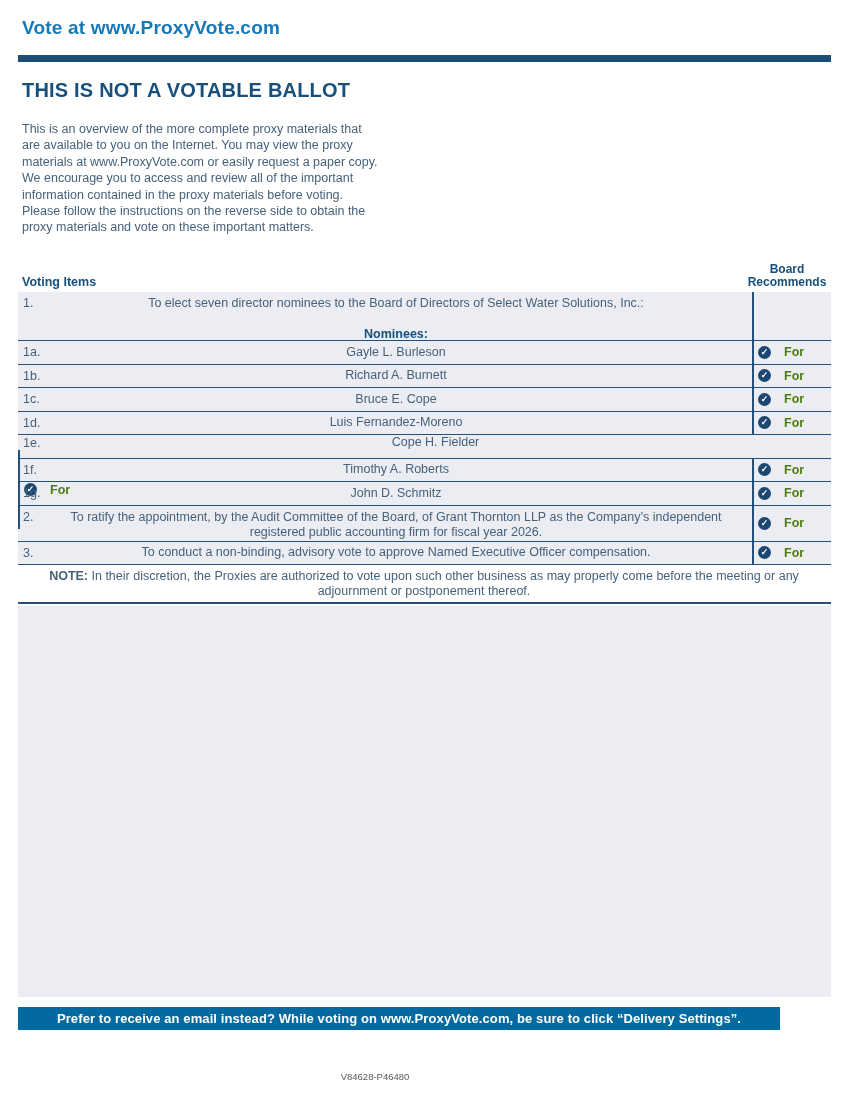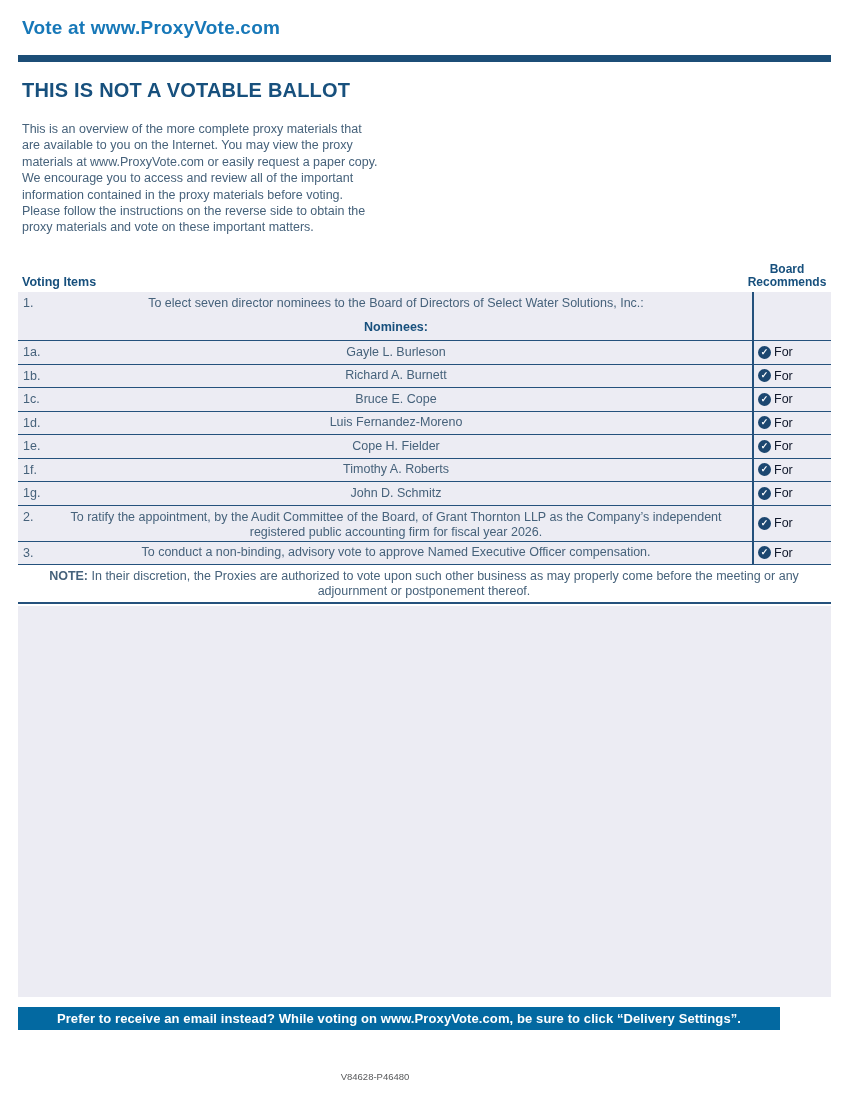--- a/index.html
+++ b/index.html
@@ -51,7 +51,7 @@
   .cell-main.top{align-items:flex-start;}
   .num{flex:0 0 28px;padding-left:5px;box-sizing:border-box;}
   .txt{flex:1;line-height:15px;text-align:center;}
-  .sub-label{font-weight:bold;color:#17507D;margin-top:9px;}
+  .sub-label{font-weight:bold;color:#17507D;margin-top:16px;}
   .cell-rec{
     flex:0 0 79px;box-sizing:border-box;border-left:2px solid #24517C;
     display:flex;align-items:center;padding-left:4px;

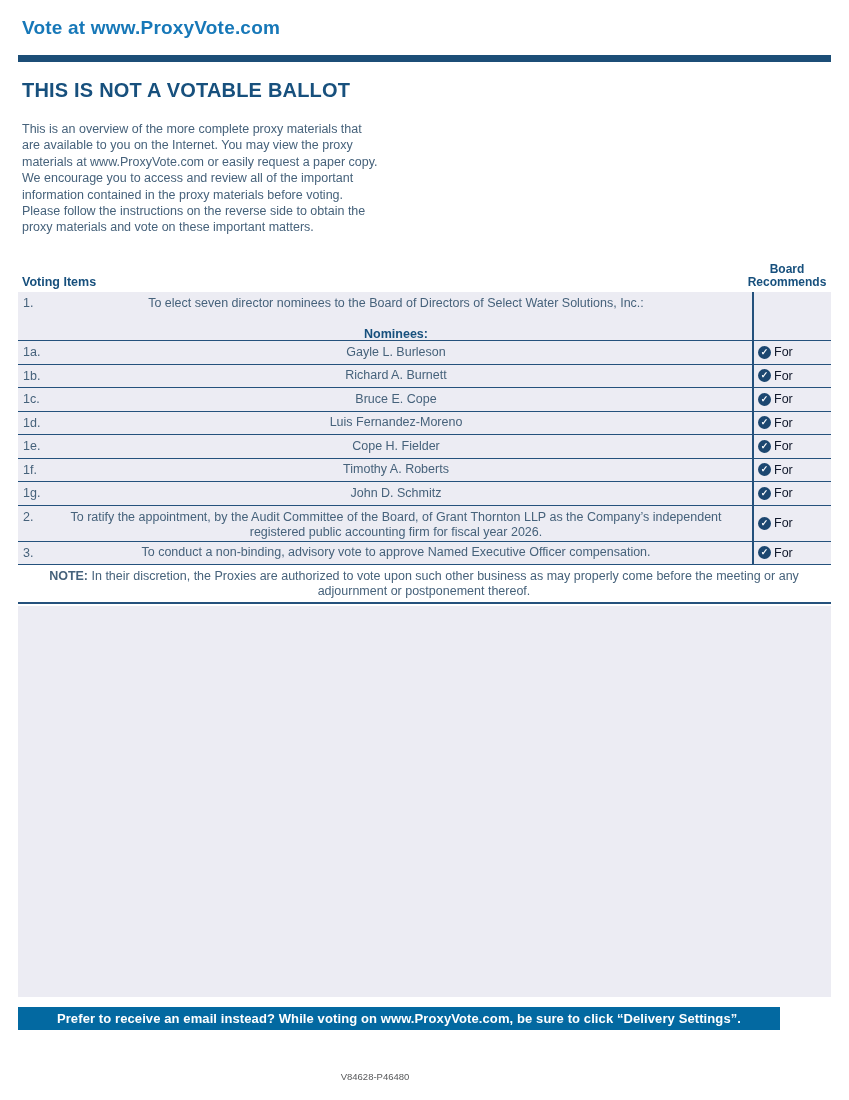--- a/index.html
+++ b/index.html
@@ -62,7 +62,7 @@
     display:inline-flex;align-items:center;justify-content:center;
     flex:0 0 13px;
   }
-  .rec-label{font-size:12.5px;font-weight:normal;color:#0f172a;margin-left:3px;}
+  .rec-label{font-size:12.5px;font-weight:bold;color:#4d7c0f;margin-left:13px;}
   .note-label{font-weight:bold;}
   .blank-block{height:391px;background:#ECECF3;margin-top:2px;}
 

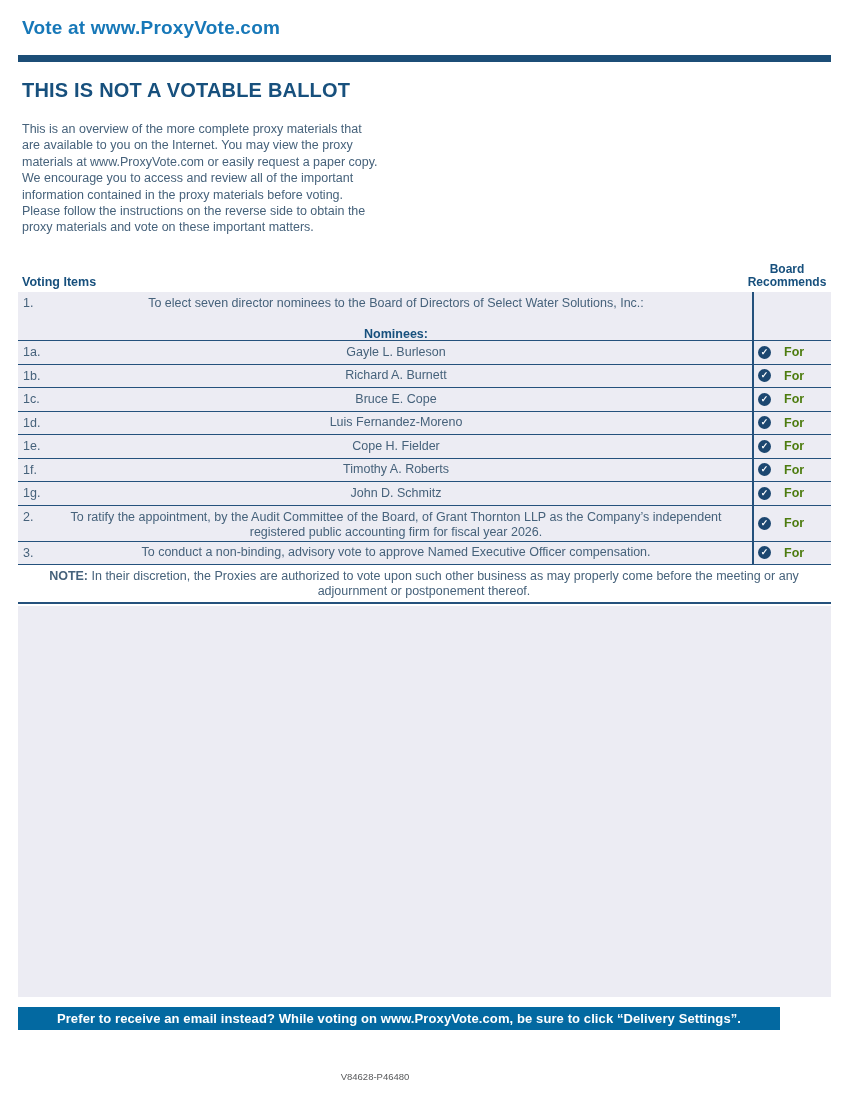--- a/index.html
+++ b/index.html
@@ -150,7 +150,7 @@
             <span class="rec-label">For</span>
           </div>
         </div>
-        <div class="t-row" style="height: 23.5px;">
+        <div class="t-row" style="height: 23.5px; flex-direction: column;">
           <div class="cell-main">
             <span class="num">1e.</span>
             <span class="txt">Cope H. Fielder</span>

